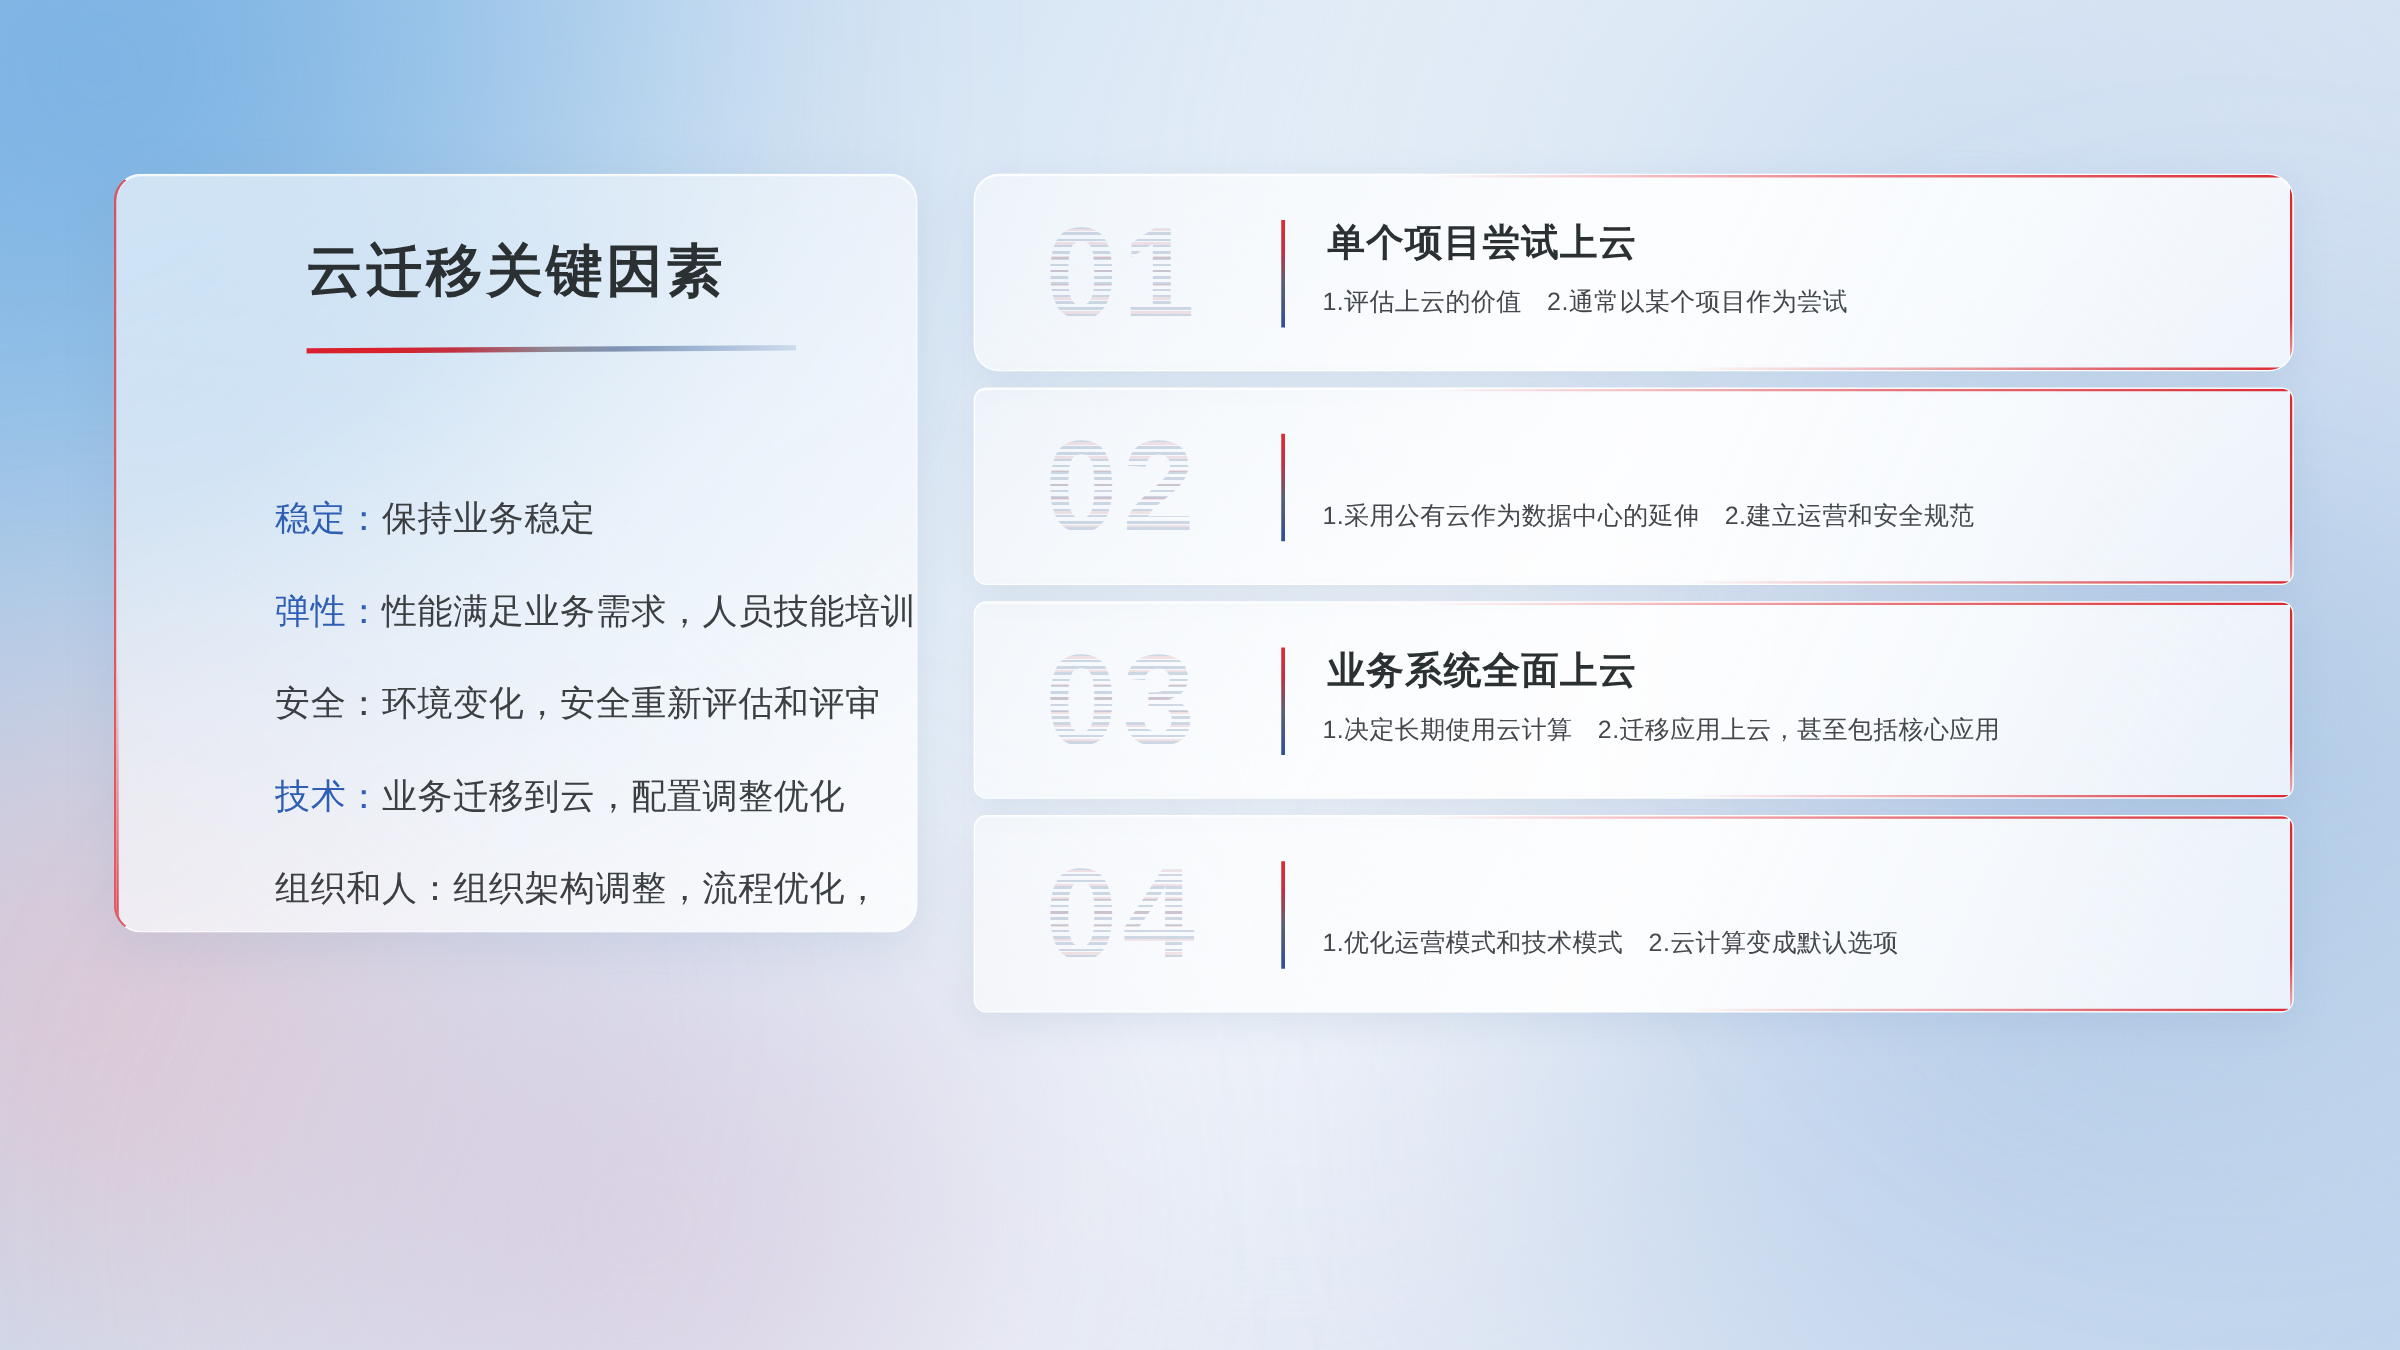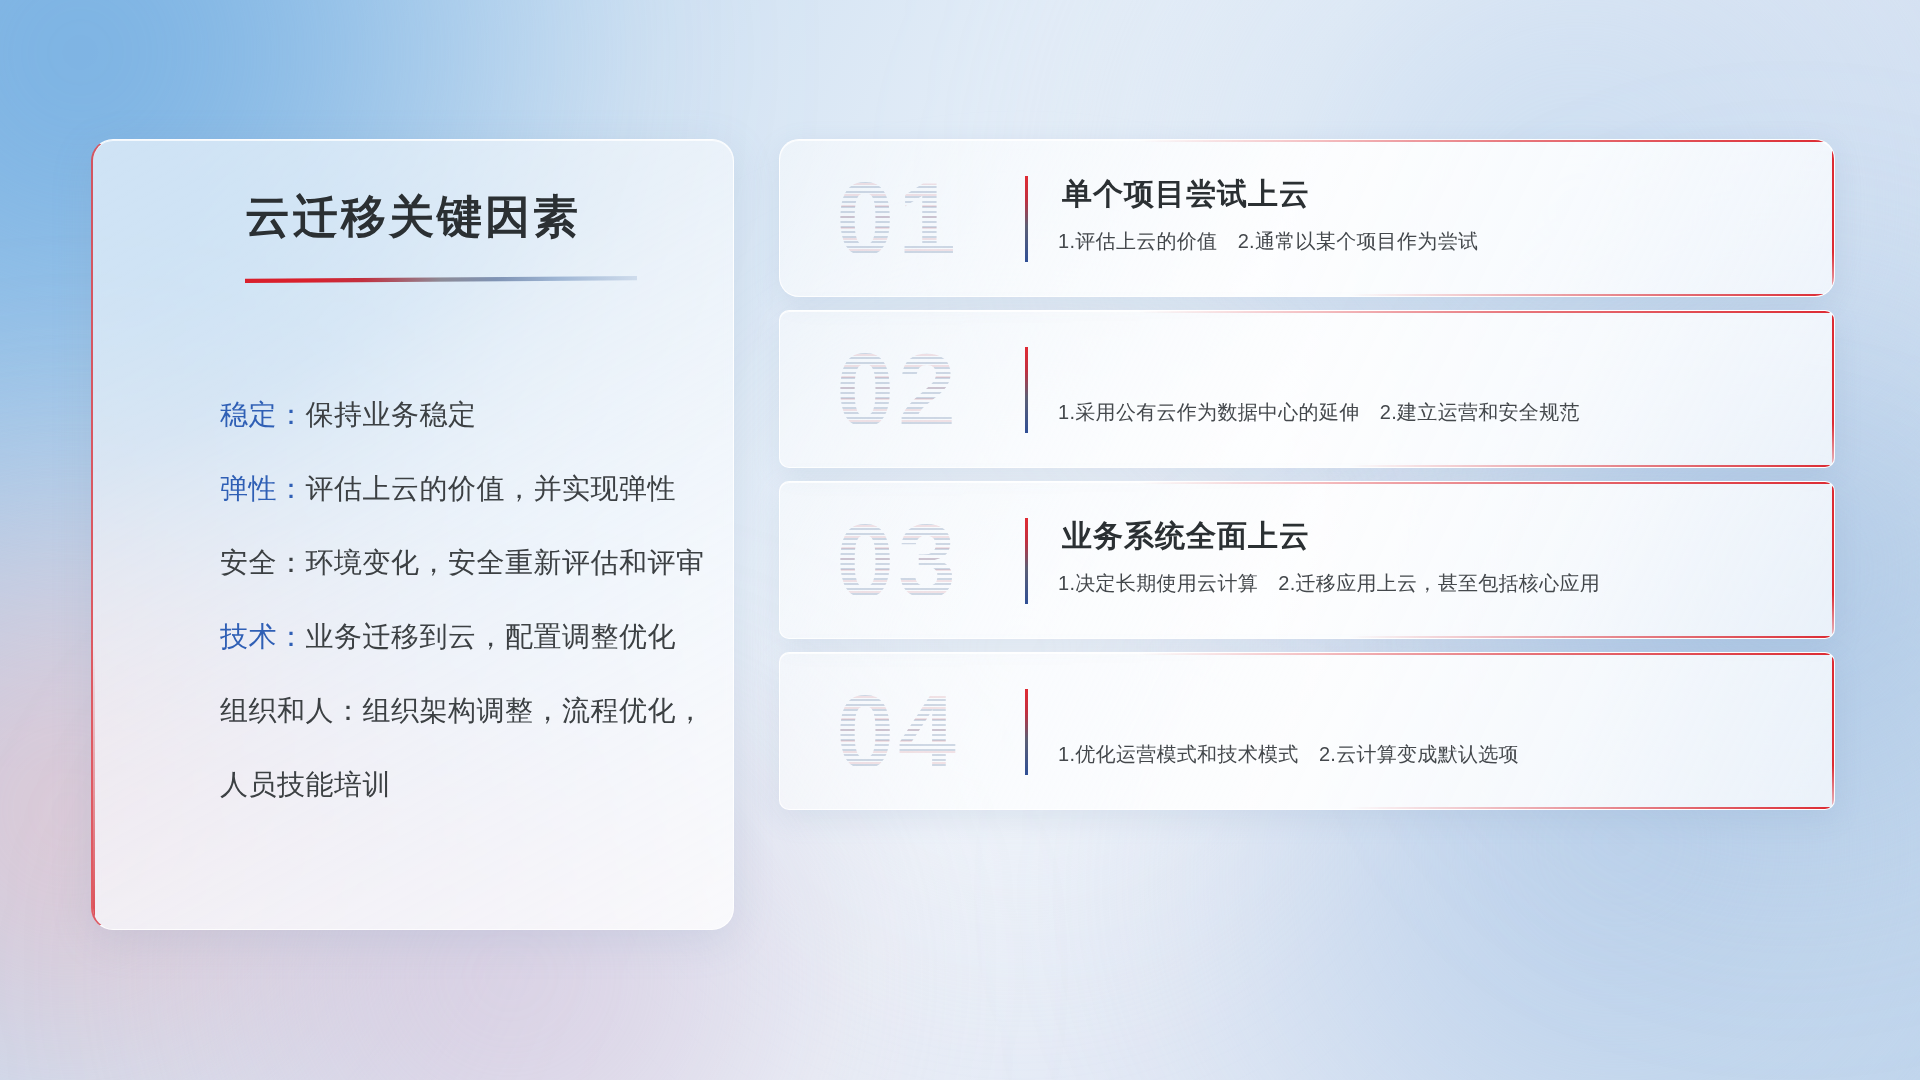--- a/index.html
+++ b/index.html
@@ -47,7 +47,7 @@
 
   
   #left-panel{
-    position:absolute; left:91px; top:139px; width:643px; height:791px;
+    position:absolute; left:91px; top:139px; width:643px; height:607px;
     border-radius:22px;
     background:linear-gradient(152deg,
         rgba(255,255,255,.62) 0%,

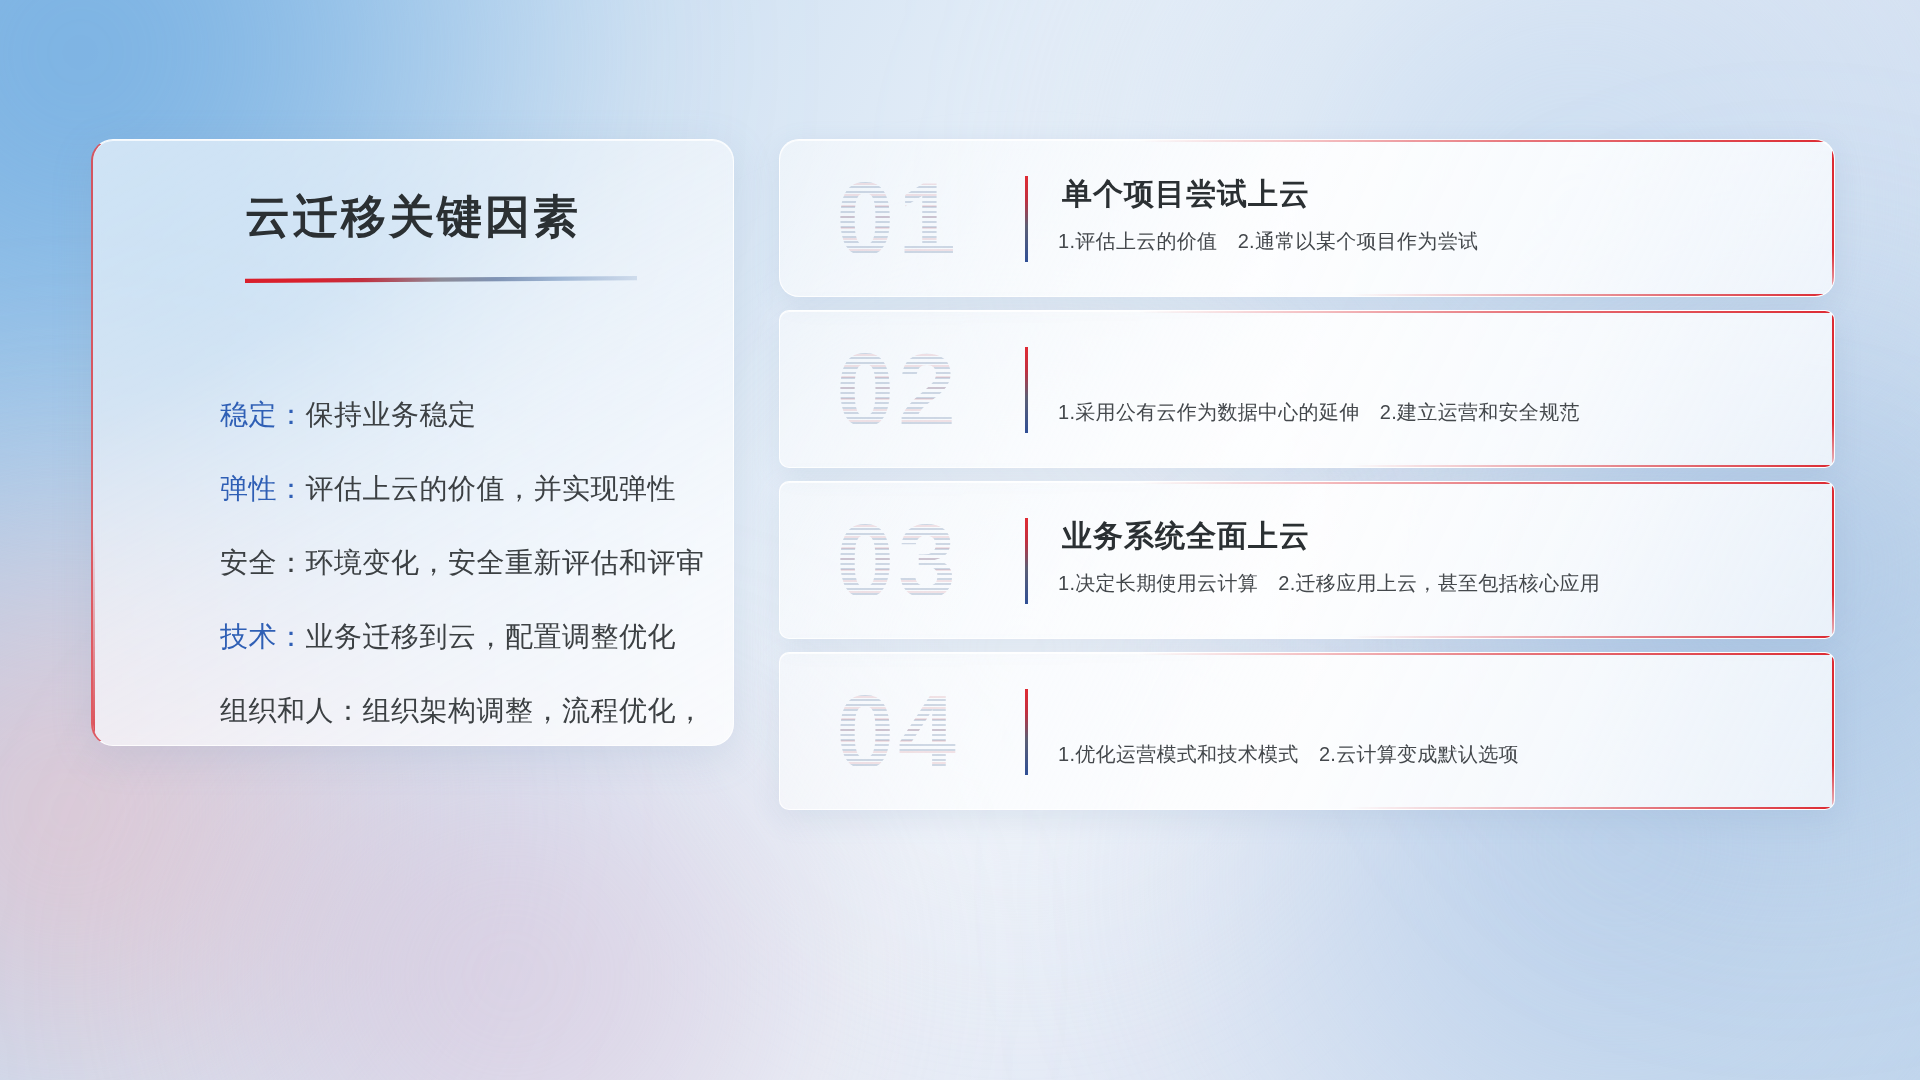--- a/index.html
+++ b/index.html
@@ -187,7 +187,7 @@
     <div id="panel-rule"></div>
     <div id="panel-list">
         <div class="panel-line"><span class="lbl-blue">稳定：</span><span>保持业务稳定</span></div>
-        <div class="panel-line"><span class="lbl-blue">弹性：</span><span>评估上云的价值，并实现弹性</span></div>
+        <div class="panel-line"><span class="lbl-blue">弹性：</span><span>性能满足业务需求，人员技能培训</span></div>
         <div class="panel-line"><span class="lbl-dark">安全：</span><span>环境变化，安全重新评估和评审</span></div>
         <div class="panel-line"><span class="lbl-blue">技术：</span><span>业务迁移到云，配置调整优化</span></div>
         <div class="panel-line"><span class="lbl-dark">组织和人：</span><span>组织架构调整，流程优化，</span></div>

